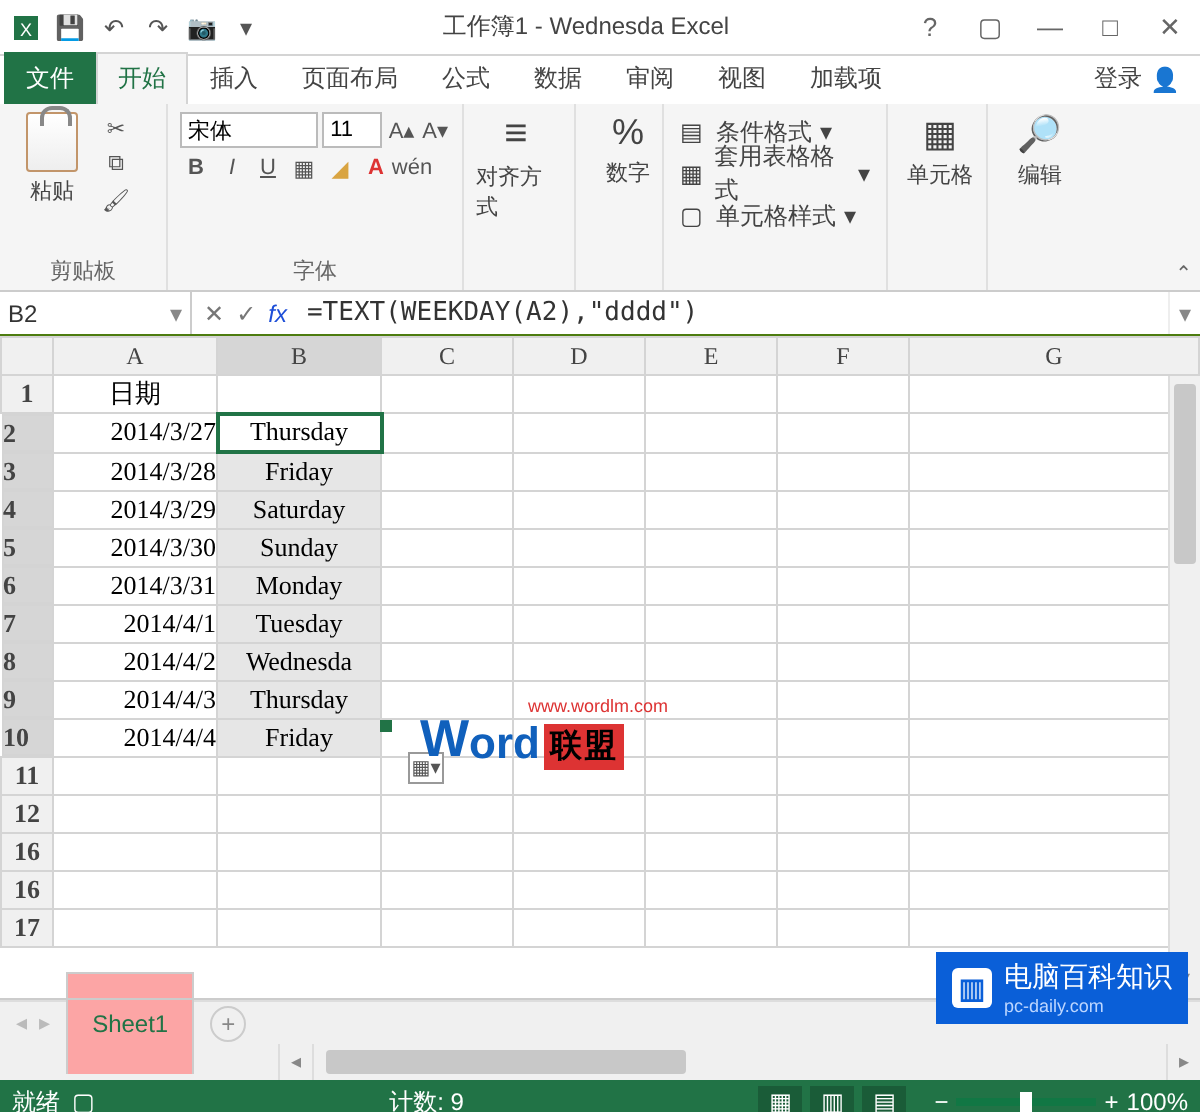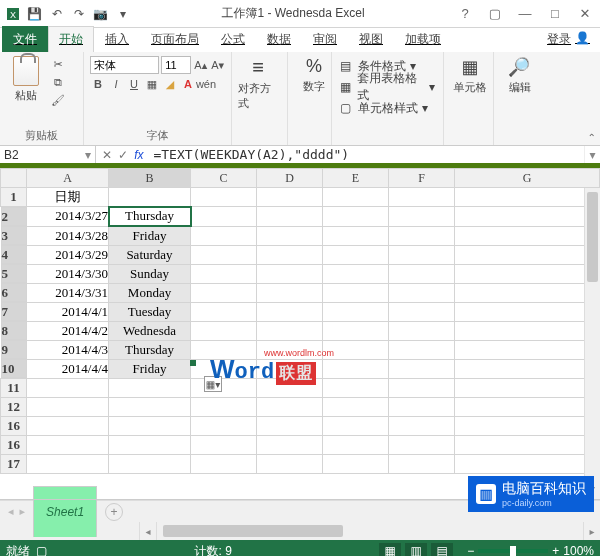--- a/index.html
+++ b/index.html
@@ -14,7 +14,7 @@
   .win-btn { width: 22px; height: 16px; display: flex; align-items: center; justify-content: center; color: #666; font-size: 13px; }
 
   
-  .tabs { height: 24px; display: flex; align-items: flex-end; background: #fff; padding-left: 2px; text-decoration: underline; }
+  .tabs { height: 24px; display: flex; align-items: flex-end; background: #fff; padding-left: 2px; }
   .tab { padding: 4px 10px; font-size: 12px; color: #444; cursor: pointer; border: 1px solid transparent; border-bottom: none; }
   .tab.file { background: #217346; color: #fff; }
   .tab.active { border-color: #d4d4d4; background: #f5f5f5; color: #217346; }

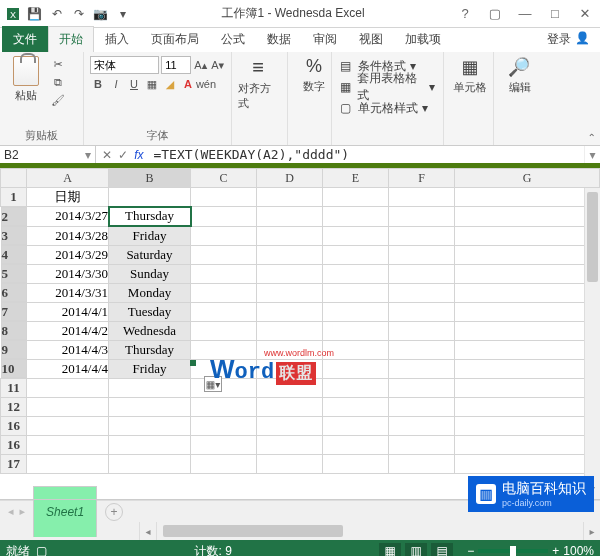--- a/index.html
+++ b/index.html
@@ -19,7 +19,7 @@
   .tab.file { background: #217346; color: #fff; }
   .tab.active { border-color: #d4d4d4; background: #f5f5f5; color: #217346; }
   .tab-spacer { flex: 1; }
-  .tab-login { padding: 4px 10px; color: #444; display: flex; gap: 4px; }
+  .tab-login { padding: 4px 10px; color: #444; display: flex; align-items: center; gap: 4px; }
 
   
   .ribbon { height: 94px; background: #f5f5f5; border-bottom: 1px solid #ccc; display: flex; position: relative; }

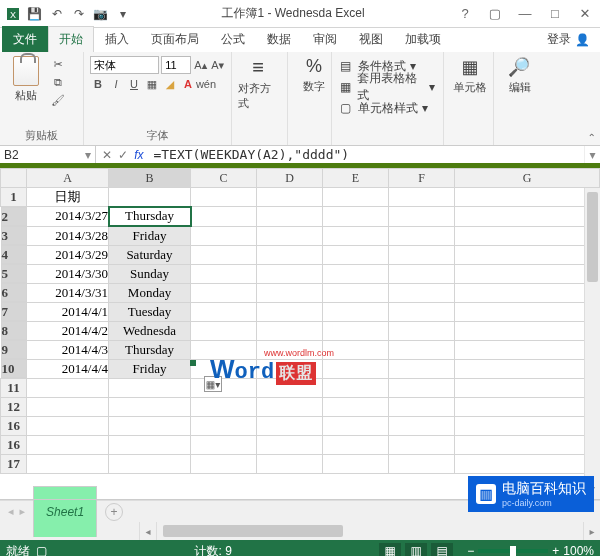--- a/index.html
+++ b/index.html
@@ -39,7 +39,7 @@
   .ribbon-collapse { position:absolute; right:4px; bottom:2px; color:#666; font-size:10px; }
 
   
-  .formula-row { height: 22px; border-bottom: 5px solid #4d7c0f; display: flex; align-items: stretch; background: #fff; justify-content: center; }
+  .formula-row { height: 22px; border-bottom: 1px solid #4d7c0f; display: flex; align-items: stretch; background: #fff; justify-content: center; }
   .namebox { width: 96px; border-right: 1px solid #ccc; display: flex; align-items: center; padding: 0 4px; font-size: 12px; color: #333; }
   .fx-controls { display: flex; align-items: center; gap: 6px; padding: 0 6px; color: #777; }
   .fx-label { font-style: italic; color: #1d4ed8; }

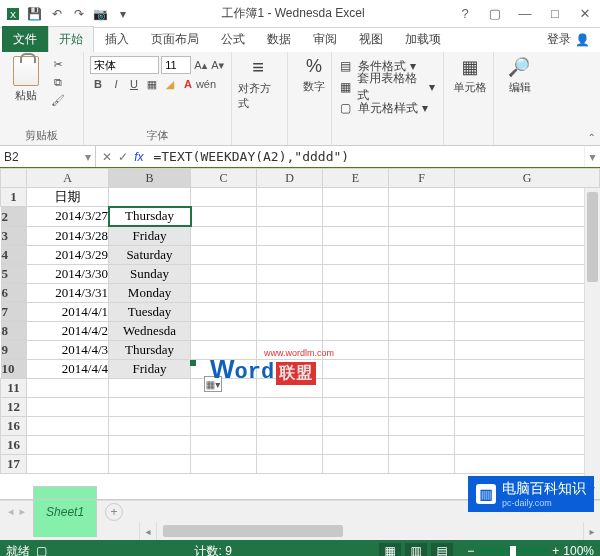--- a/index.html
+++ b/index.html
@@ -91,7 +91,7 @@
   
   .wm-word { position:absolute; left:210px; top:186px; pointer-events:none; display:flex; align-items:flex-end; font-weight:bold; }
   .wm-word .w { color:#1060bc; font-size:26px; font-family:Arial; }
-  .wm-word .ord { color:#1060bc; font-size:22px; font-family:Liberation Mono, monospace; }
+  .wm-word .ord { color:#1060bc; font-size:22px; font-family:Liberation Sans, sans-serif; }
   .wm-word .lm { background:#d33; color:#e5e5e5; font-size:16px; padding:1px 3px; margin-left:2px; letter-spacing:1px; }
   .wm-url { position:absolute; left:264px; top:180px; font-size:9px; color:#d33; pointer-events:none; }
   .wm-pcdaily { position:absolute; right:6px; bottom:44px; background:#0a5fd8; color:#fff; padding:4px 8px; font-size:14px; display:flex; align-items:center; gap:6px; pointer-events:none; }

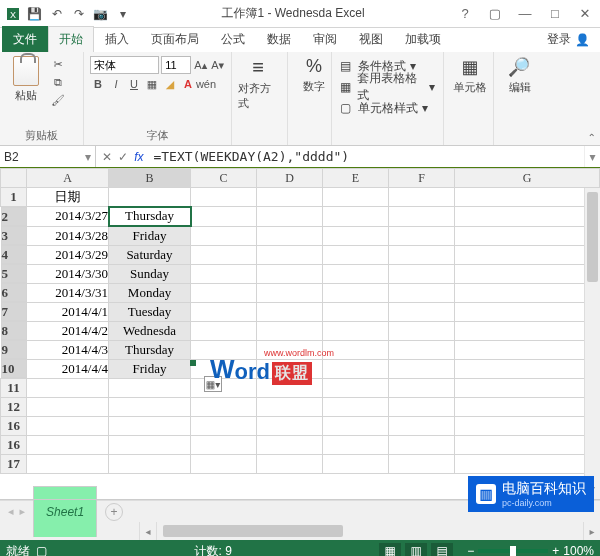--- a/index.html
+++ b/index.html
@@ -92,7 +92,7 @@
   .wm-word { position:absolute; left:210px; top:186px; pointer-events:none; display:flex; align-items:flex-end; font-weight:bold; }
   .wm-word .w { color:#1060bc; font-size:26px; font-family:Arial; }
   .wm-word .ord { color:#1060bc; font-size:22px; font-family:Liberation Sans, sans-serif; }
-  .wm-word .lm { background:#d33; color:#e5e5e5; font-size:16px; padding:1px 3px; margin-left:2px; letter-spacing:1px; }
+  .wm-word .lm { background:#d33; color:#000000; font-size:16px; padding:1px 3px; margin-left:2px; letter-spacing:1px; }
   .wm-url { position:absolute; left:264px; top:180px; font-size:9px; color:#d33; pointer-events:none; }
   .wm-pcdaily { position:absolute; right:6px; bottom:44px; background:#0a5fd8; color:#fff; padding:4px 8px; font-size:14px; display:flex; align-items:center; gap:6px; pointer-events:none; }
   .wm-pcdaily .icon { width:20px; height:20px; background:#fff; border-radius:3px; display:flex; align-items:center; justify-content:center; color:#0a5fd8; font-weight:bold; }

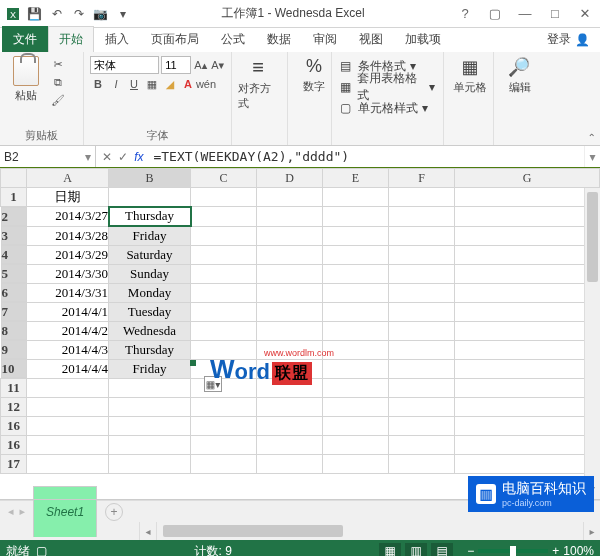--- a/index.html
+++ b/index.html
@@ -75,7 +75,7 @@
   
   .sheettab-row { height: 22px; display:flex; align-items:center; background:#f0f0f0; border-top:1px solid #ddd; }
   .sheettab-nav { display:flex; gap:6px; padding:0 8px; color:#bbb; font-size:11px; }
-  .sheettab { background:#86efac; border:1px solid #ccc; border-bottom:none; padding:18px 12px; font-size:12px; color:#217346;font-style:italic; }
+  .sheettab { background:#fca5a5; border:1px solid #ccc; border-bottom:none; padding:18px 12px; font-size:12px; color:#217346; }
   .sheettab-add { width:18px; height:18px; border:1px solid #ccc; border-radius:50%; margin-left:8px; display:flex; align-items:center; justify-content:center; color:#888; font-size:12px; }
 
   

